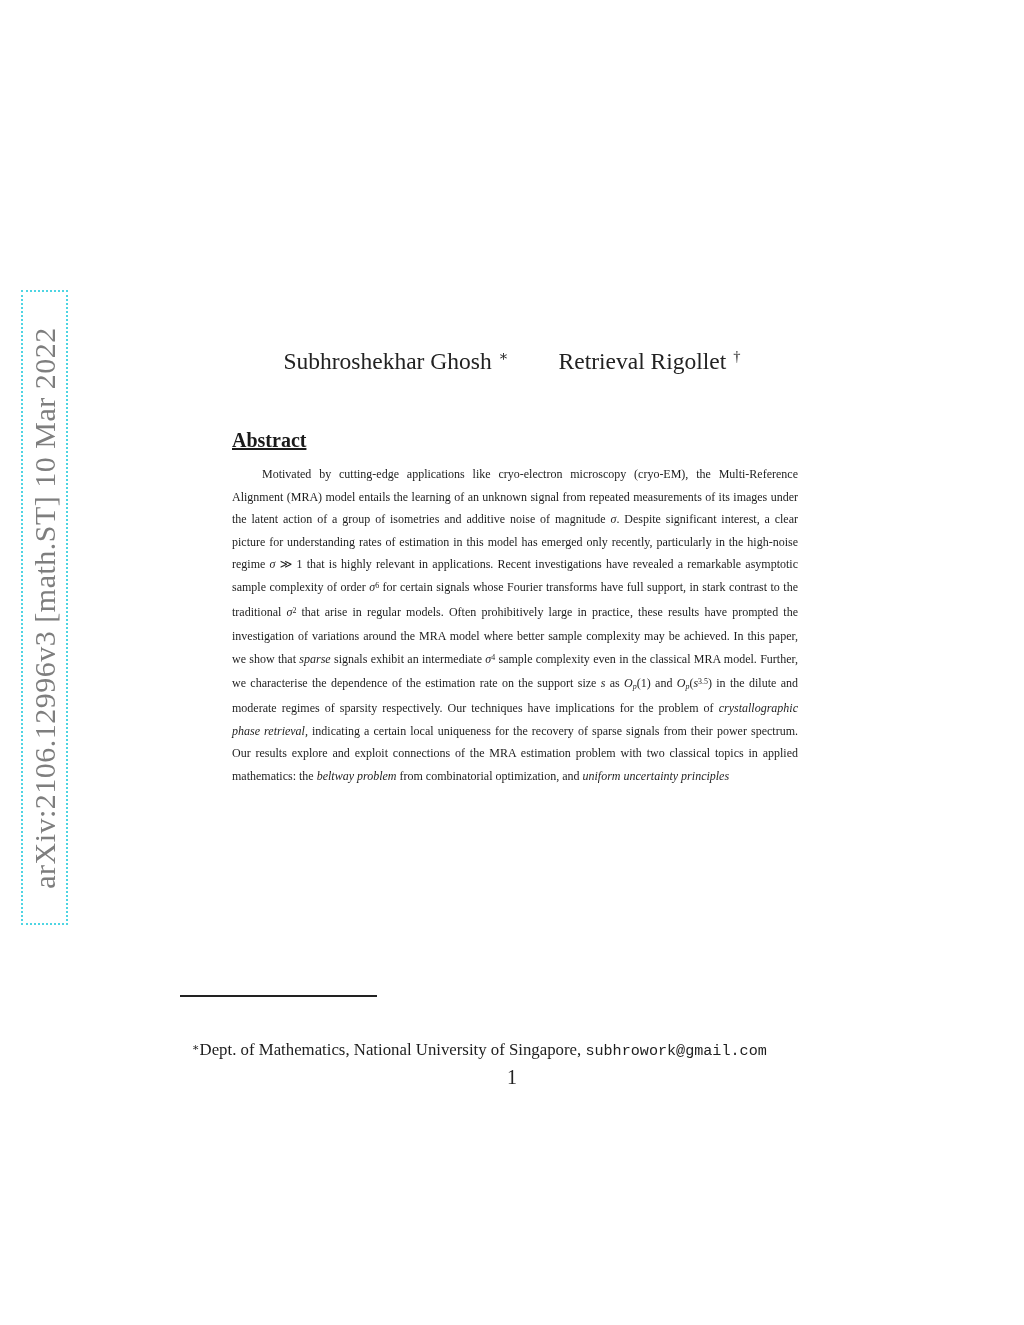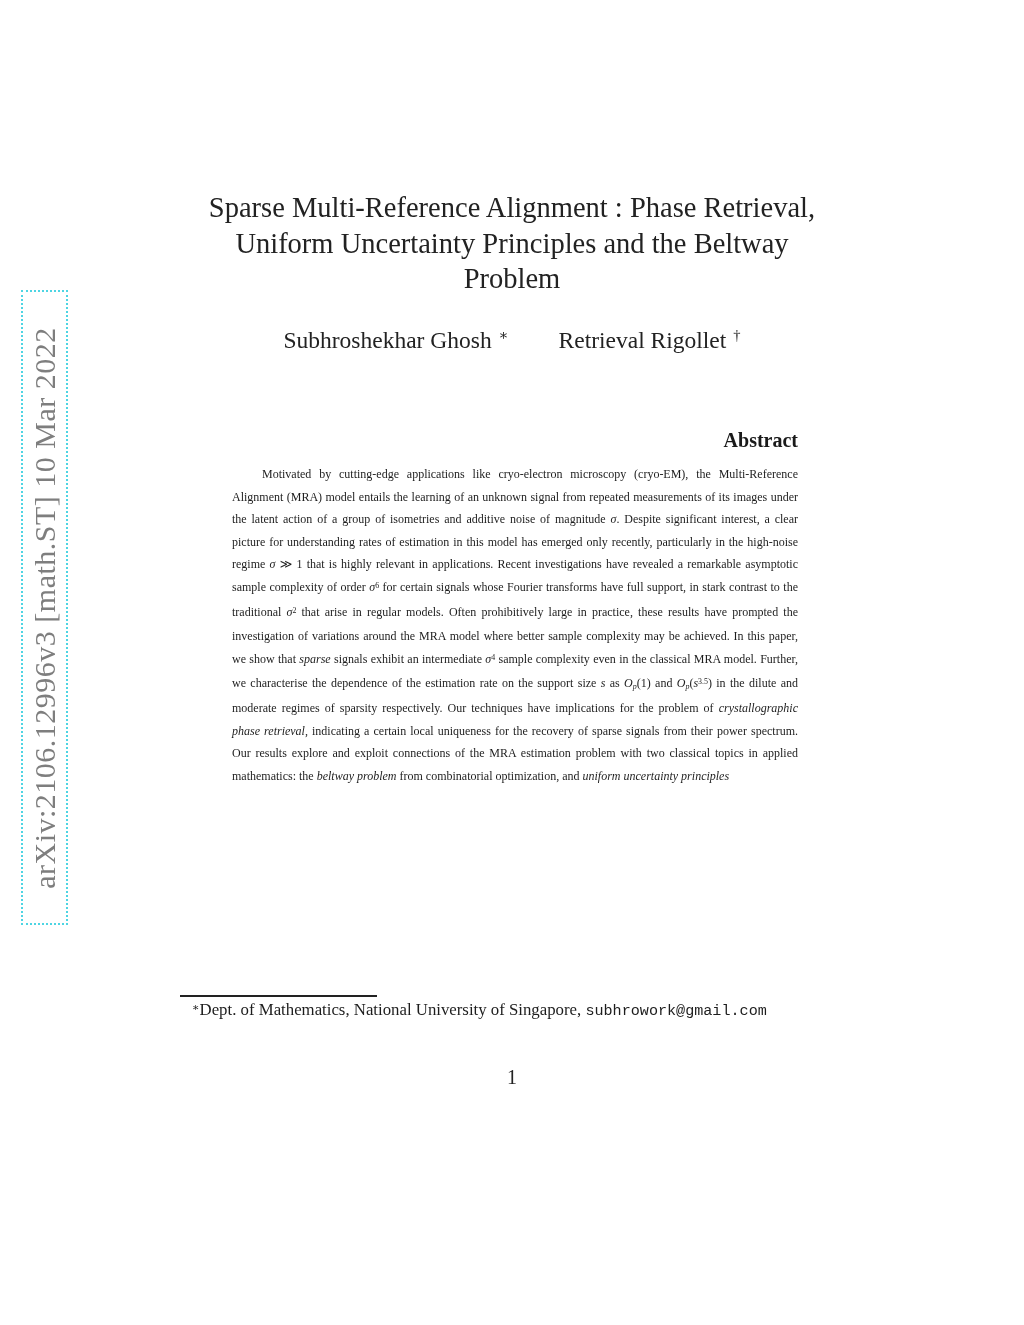--- a/index.html
+++ b/index.html
@@ -61,11 +61,6 @@
     <span class="wm-text">arXiv:2106.12996v3  [math.ST]  10 Mar 2022</span>
   </div>
 
-  <div class="title">
-    <div>Sparse Multi-Reference Alignment : Phase Retrieval,</div>
-    <div>Uniform Uncertainty Principles and the Beltway</div>
-    <div>Problem</div>
-  </div>
 
   <div class="authors">
     <span class="author"><span>Subhroshekhar Ghosh</span><span class="mark">∗</span></span>

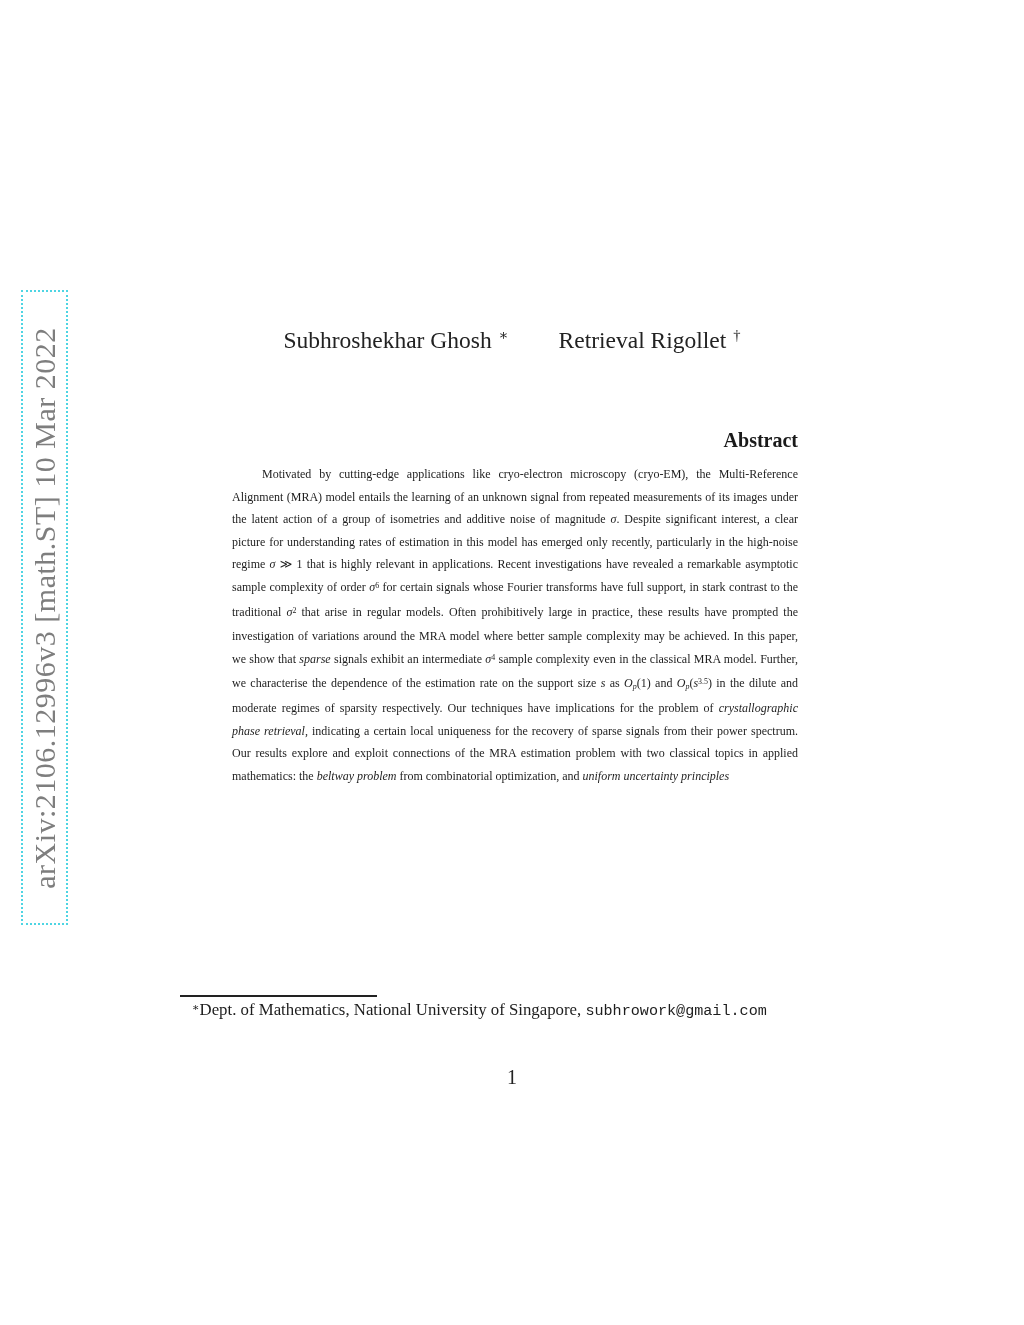--- a/index.html
+++ b/index.html
@@ -28,7 +28,7 @@
     position:absolute;top:327px;left:0;width:1024px;
     display:flex;justify-content:center;gap:50px;font-size:23.5px;color:#222;
   }
-  .author{white-space:nowrap;}
+  .author{white-space:nowrap;margin-top:21px;}
   .author .mark{font-size:.62em;position:relative;top:-.55em;margin-left:7px;}
   
   .abs-head{

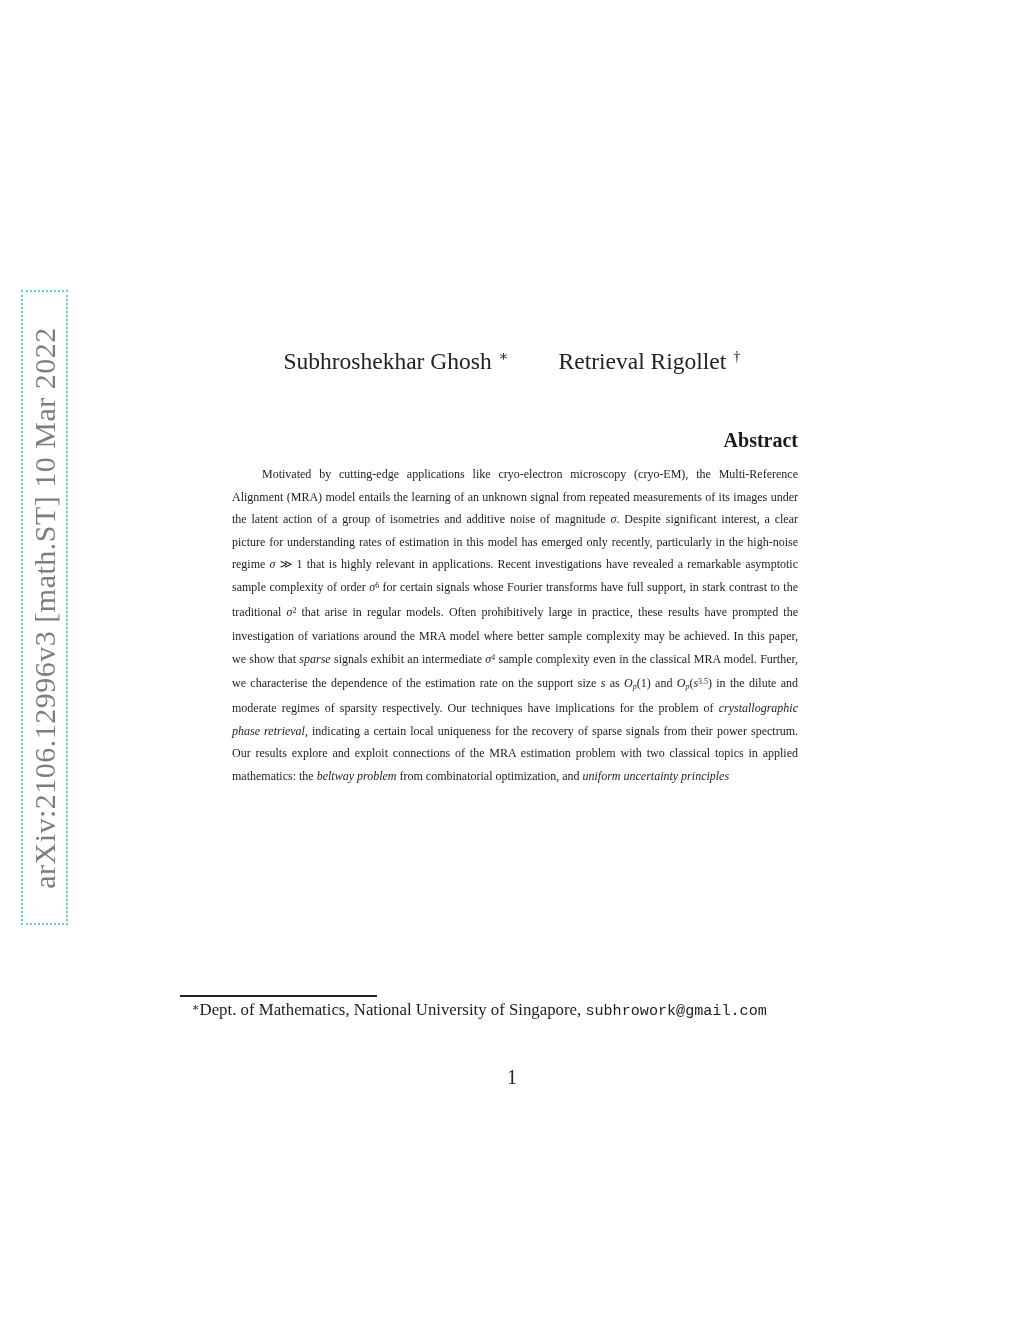--- a/index.html
+++ b/index.html
@@ -33,7 +33,7 @@
   
   .abs-head{
     position:absolute;top:429px;left:232px;width:566px;
-    text-align:right;font-weight:bold;font-size:20px;color:#1a1a1a;
+    text-align:left;font-weight:bold;font-size:20px;color:#1a1a1a;text-decoration:underline;
   }
   .abs-body{
     position:absolute;top:463px;left:232px;width:566px;

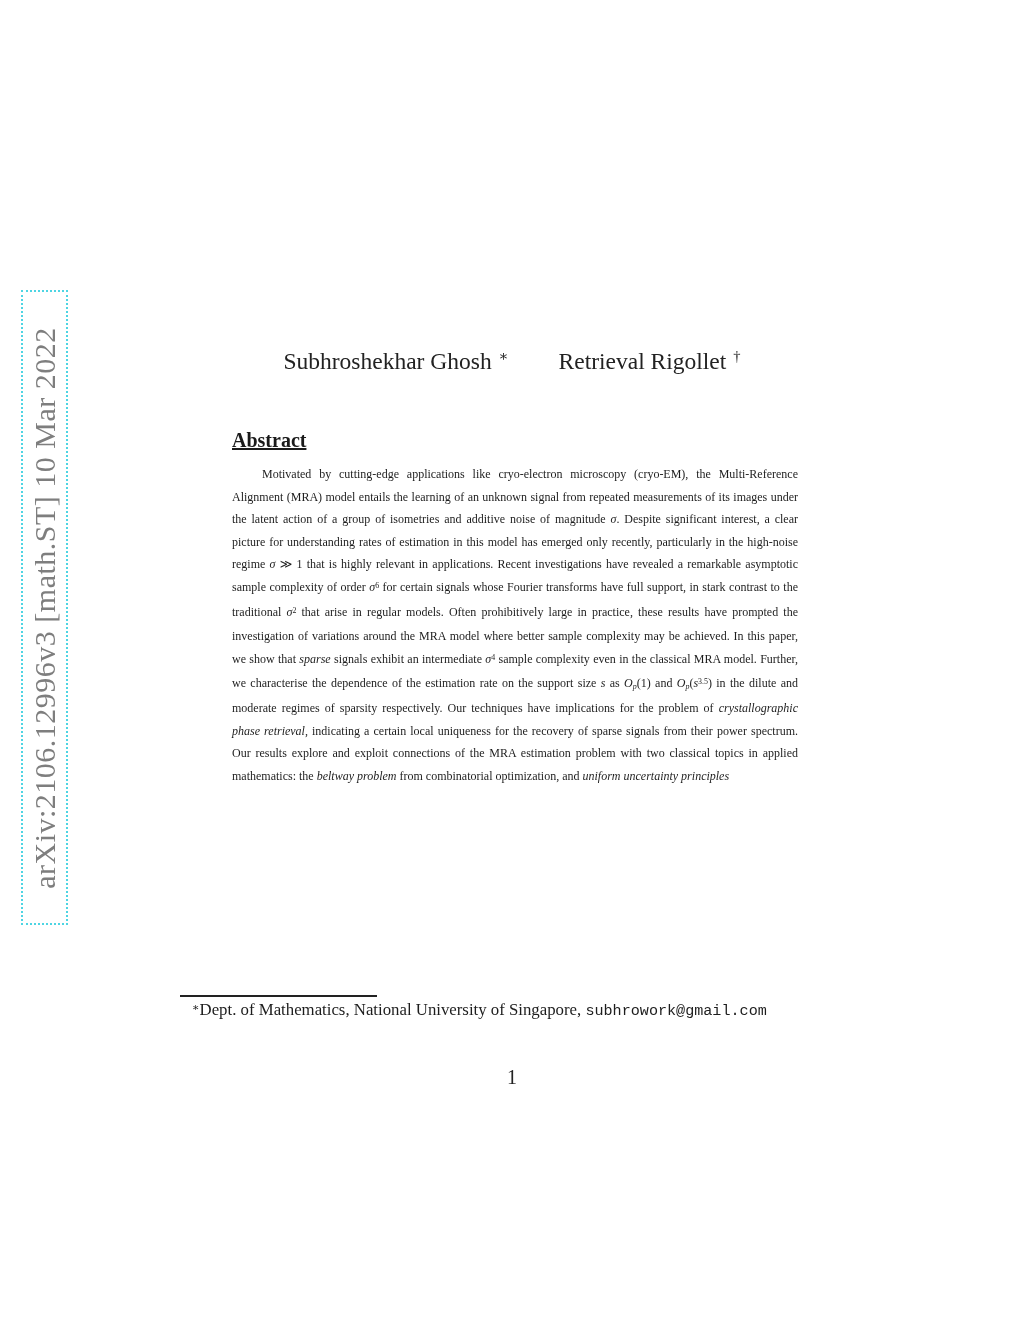--- a/index.html
+++ b/index.html
@@ -48,7 +48,7 @@
   
   .fn-rule{position:absolute;left:180px;top:995px;width:197px;height:1.5px;background:#222;}
   .footnotes{position:absolute;left:184px;top:999px;width:665px;font-size:16.8px;line-height:21.8px;color:#1d1d1d;}
-  .fn-line{text-indent:8px;}
+  .fn-line{text-indent:8px;margin-top:40px;}
   
   .pageno{position:absolute;top:1066px;left:0;width:1024px;text-align:center;font-size:20px;color:#222;}
 </style>

